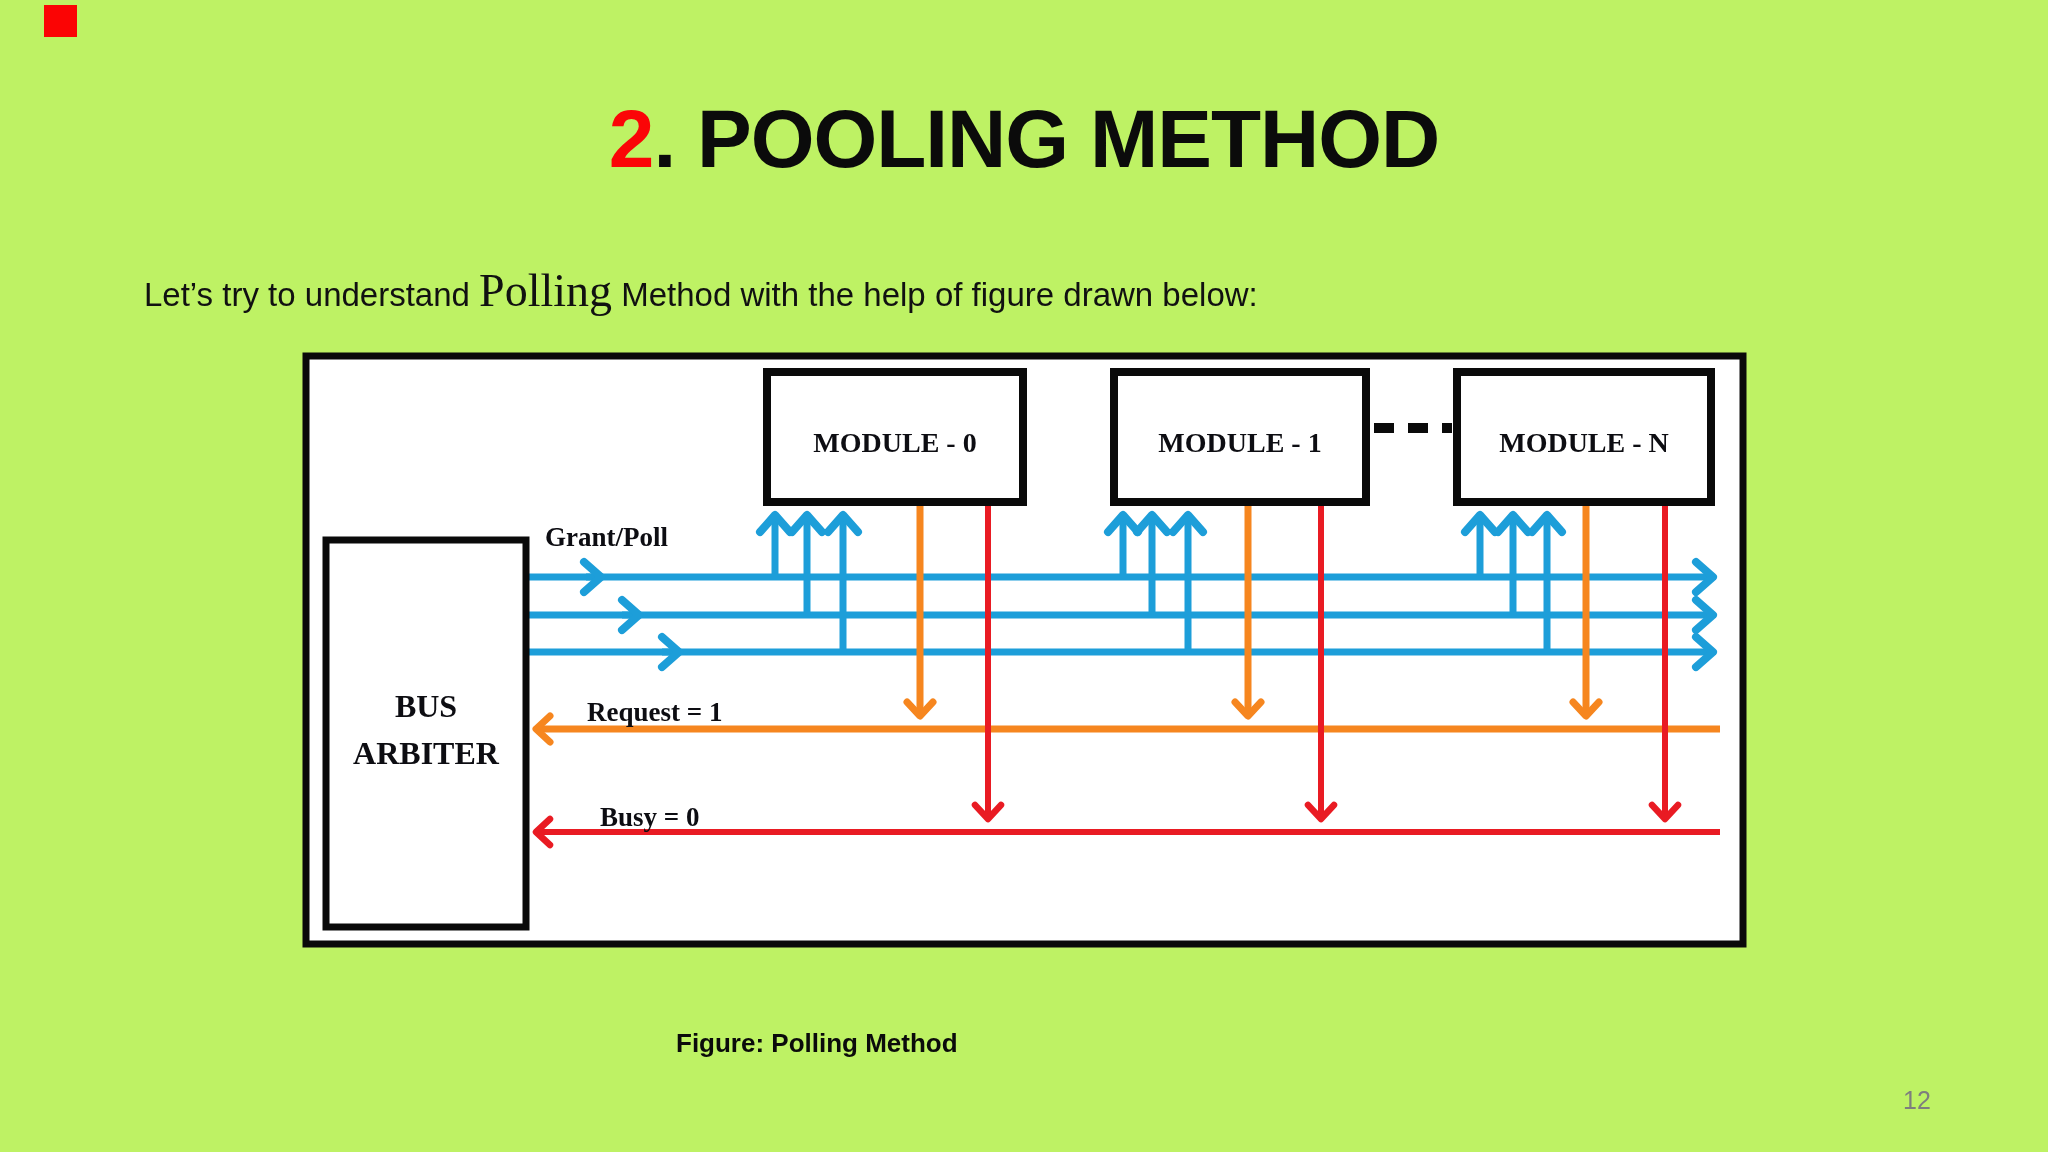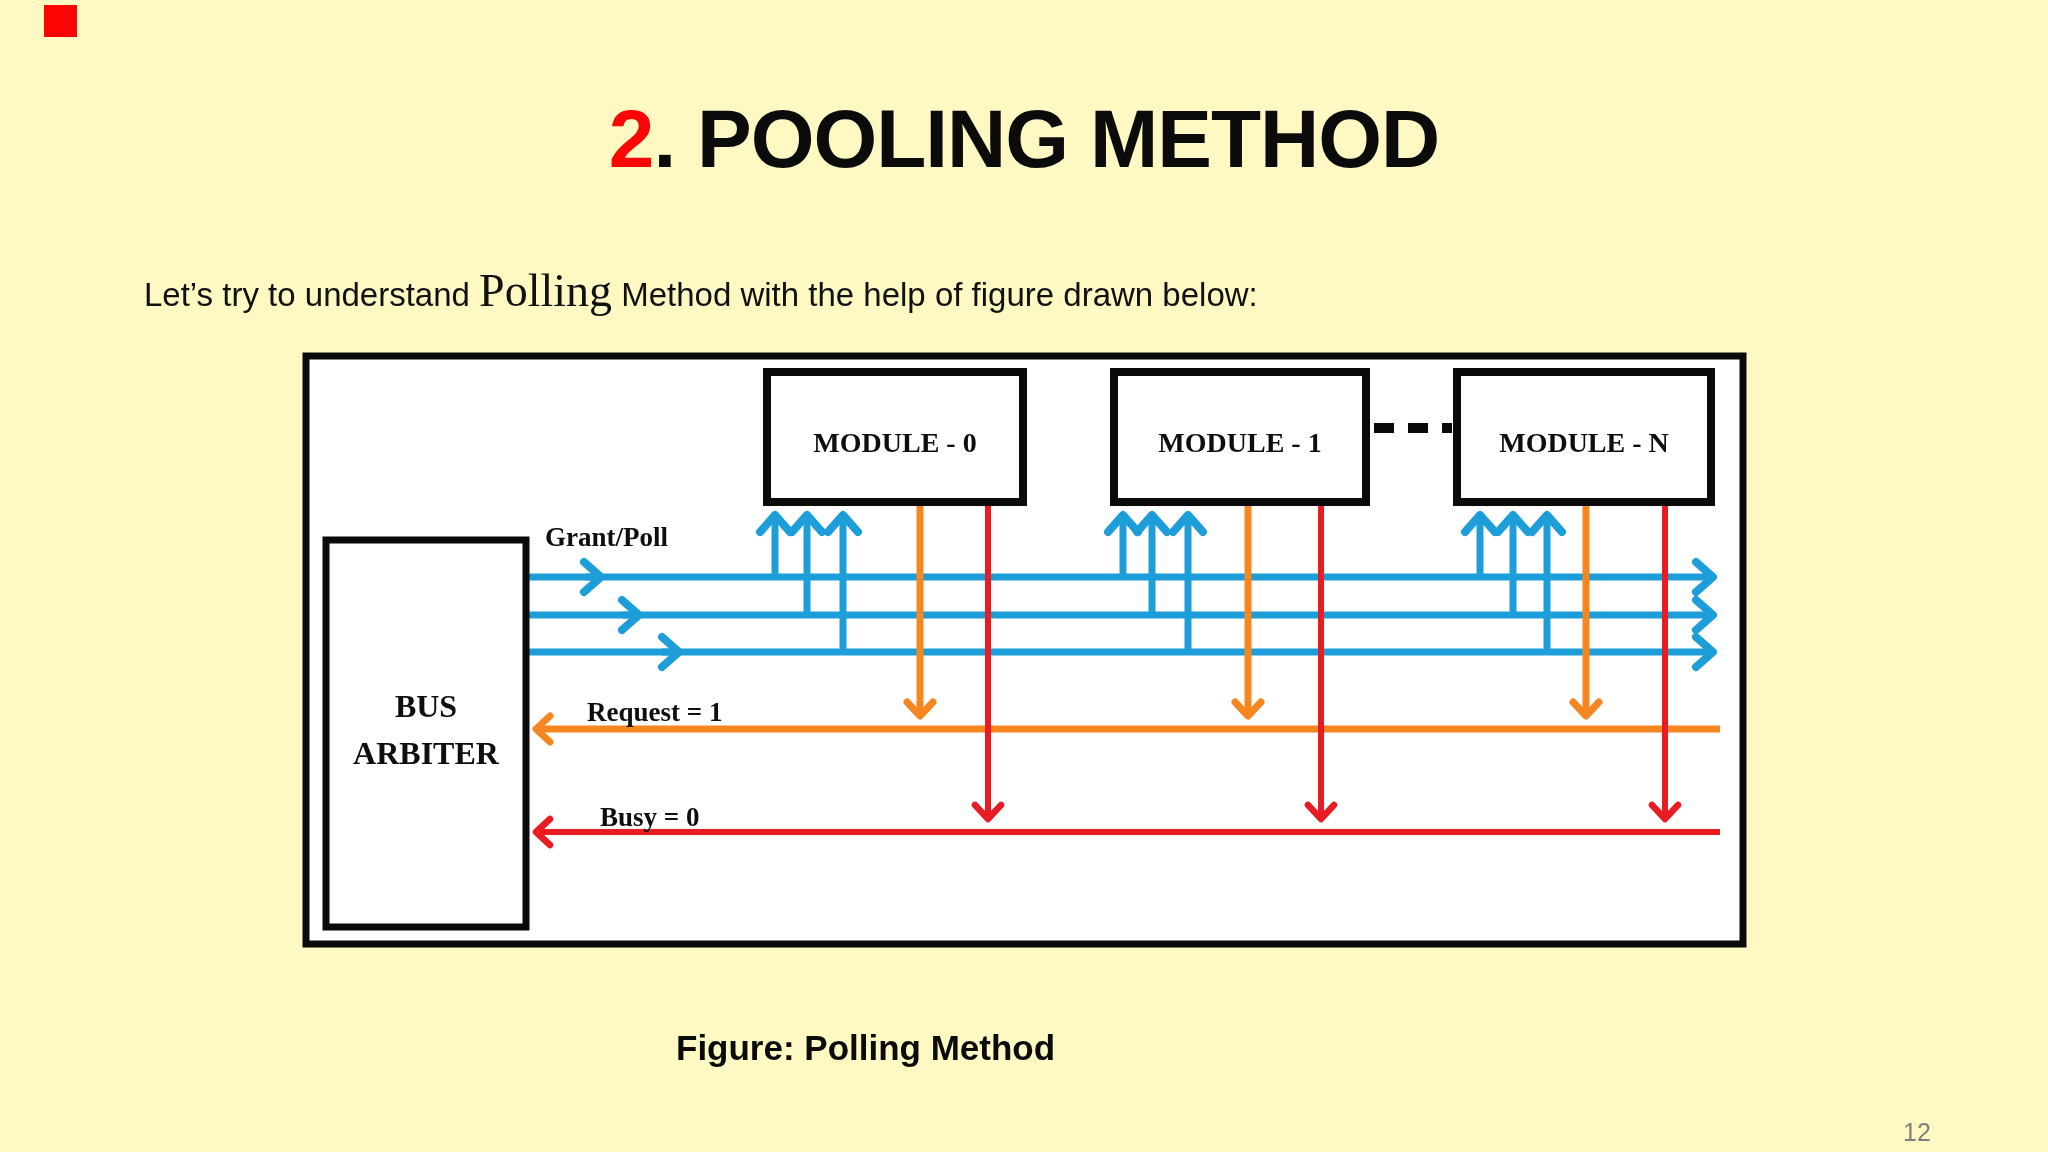--- a/index.html
+++ b/index.html
@@ -3,7 +3,7 @@
 <meta charset="utf-8">
 <style>
   html,body{margin:0;padding:0;background:#ffffff;}
-  #stage{position:relative;width:2048px;height:1152px;background:#fef9c3;overflow:hidden;
+  #stage{position:relative;width:2048px;height:1152px;background:#bef264;overflow:hidden;
          font-family:"Liberation Sans",sans-serif;}
   .accent-bar{position:absolute;left:44px;top:5px;width:33px;height:32px;background:#fb0404;}
   .title{position:absolute;left:0;top:96px;width:2048px;text-align:center;

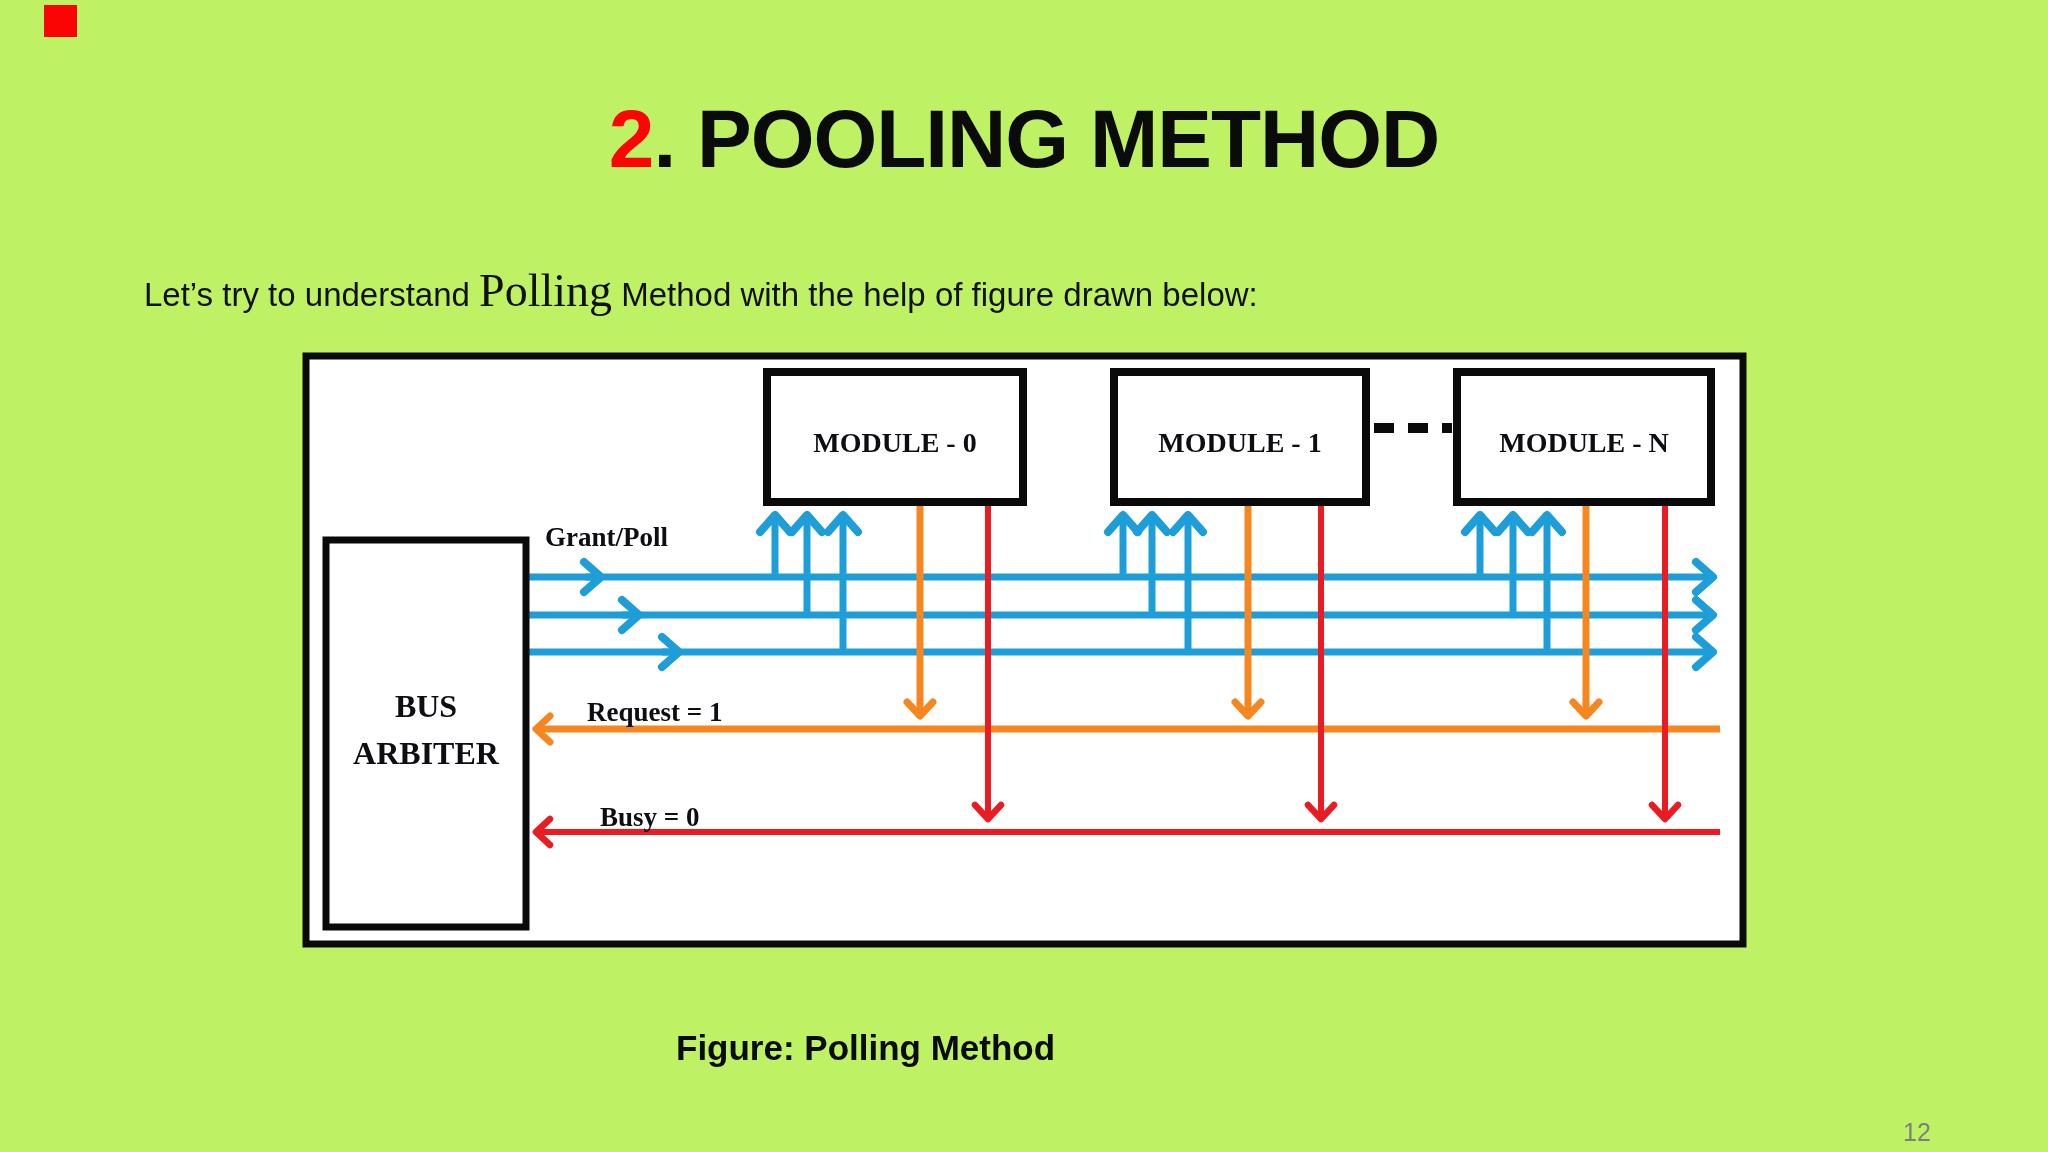--- a/index.html
+++ b/index.html
@@ -12,7 +12,7 @@
   .subtitle{position:absolute;left:144px;top:264px;width:1800px;
             font-size:33px;color:#111111;white-space:nowrap;}
   .subtitle .big{font-size:46px;font-family:Liberation Serif, serif;}
-  .caption{position:absolute;left:676px;top:1028px;font-size:35px;font-weight:bold;color:#0b0b0b;}
+  .caption{position:absolute;left:676px;top:1028px;font-size:26px;font-weight:bold;color:#0b0b0b;}
   .page-num{position:absolute;left:1903px;top:1086px;font-size:25px;color:#7e7e7e;margin-top:32px;}
   svg.diagram{position:absolute;left:0;top:0;}
   text.dg{font-family:"Liberation Serif",serif;font-weight:bold;fill:#0d0d12;}

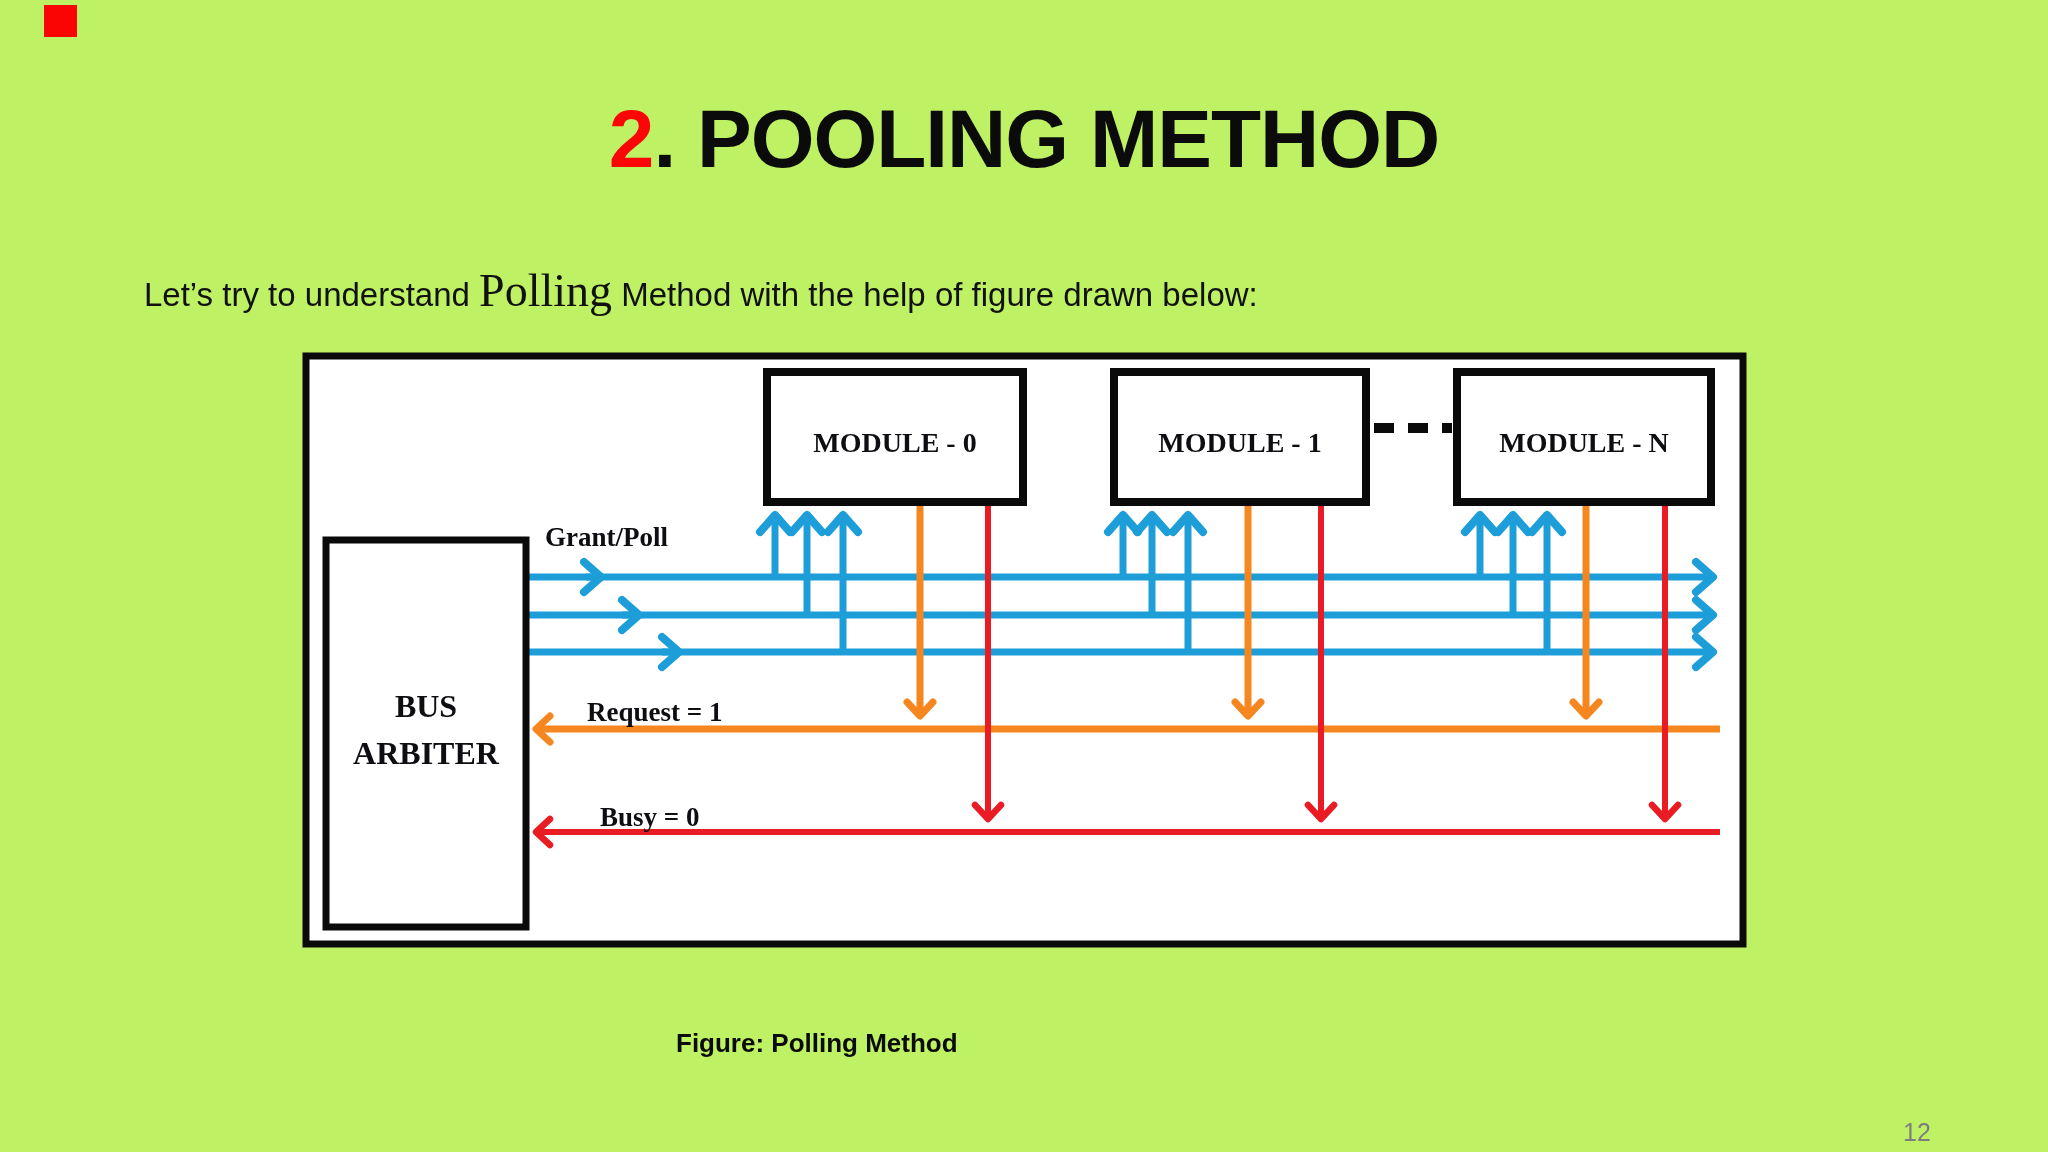--- a/index.html
+++ b/index.html
@@ -13,7 +13,7 @@
             font-size:33px;color:#111111;white-space:nowrap;}
   .subtitle .big{font-size:46px;font-family:Liberation Serif, serif;}
   .caption{position:absolute;left:676px;top:1028px;font-size:26px;font-weight:bold;color:#0b0b0b;}
-  .page-num{position:absolute;left:1903px;top:1086px;font-size:25px;color:#7e7e7e;margin-top:32px;}
+  .page-num{position:absolute;left:1903px;top:1086px;font-size:25px;color:#7e7e7e;}
   svg.diagram{position:absolute;left:0;top:0;}
   text.dg{font-family:"Liberation Serif",serif;font-weight:bold;fill:#0d0d12;}
 </style>

